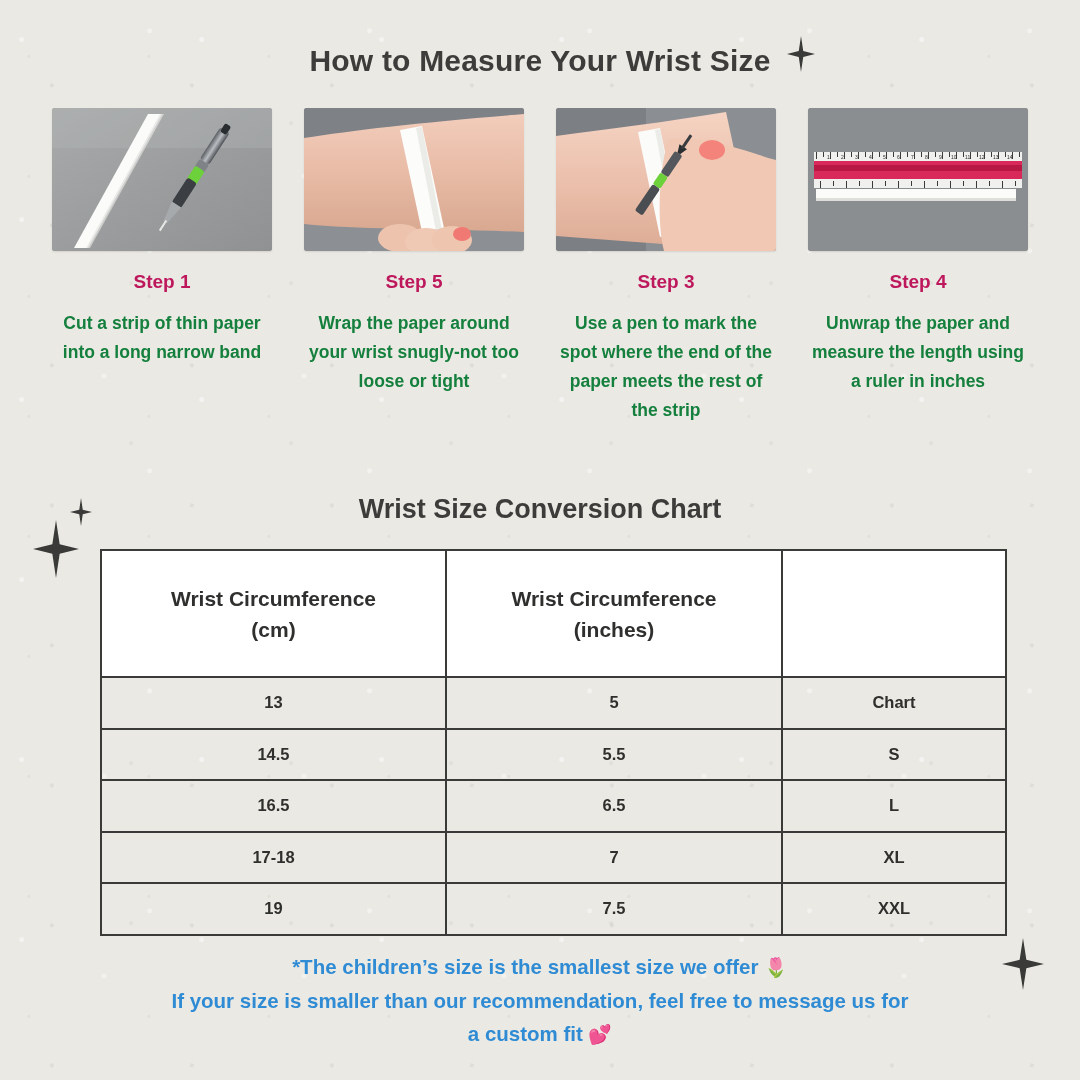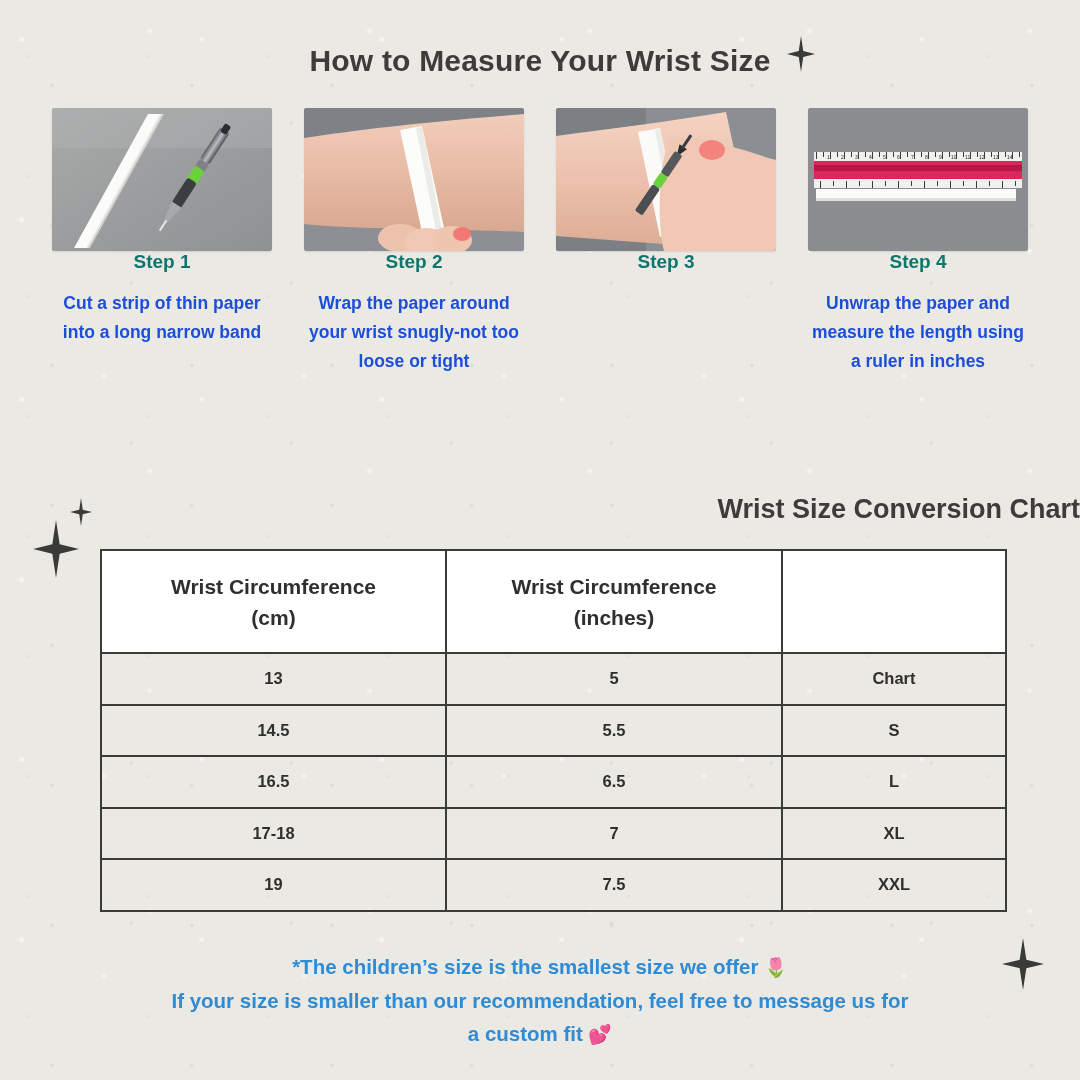--- a/index.html
+++ b/index.html
@@ -81,9 +81,10 @@
   .step-photo svg { display: block; width: 100%; height: 100%; }
 
   .step-label {
+    margin-top: 20px;
     font-size: 19px;
     font-weight: bold;
-    color: #0f766e;
+    color: #be185d;
     text-align: center;
   }
   .step-desc {

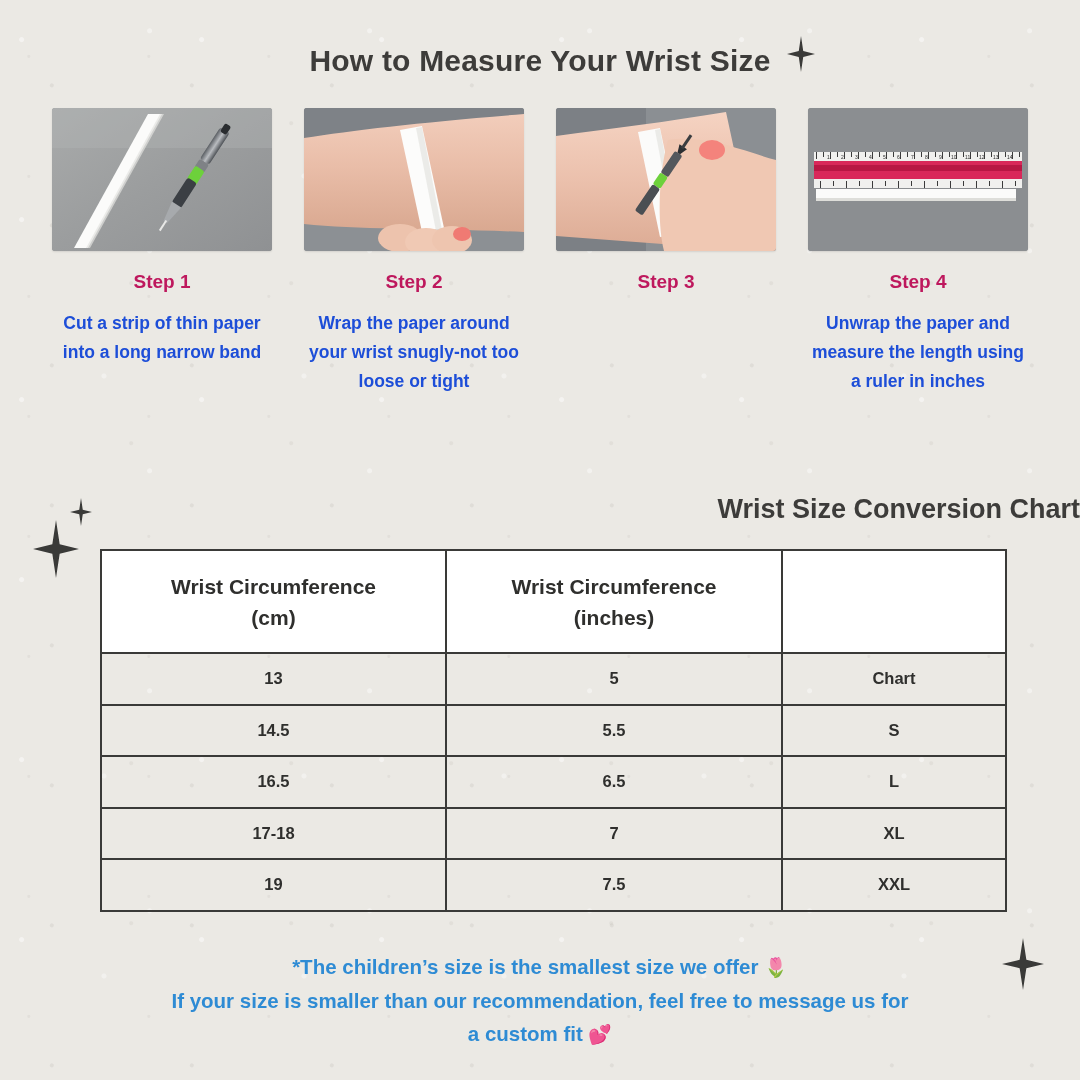--- a/index.html
+++ b/index.html
@@ -237,7 +237,7 @@
           </g>
         </svg>
       </div>
-      <div class="step-label">Step 2</div>
+      <div class="step-label">Step 5</div>
       <div class="step-desc">Wrap the paper around your wrist snugly-not too loose or tight</div>
     </div>
 

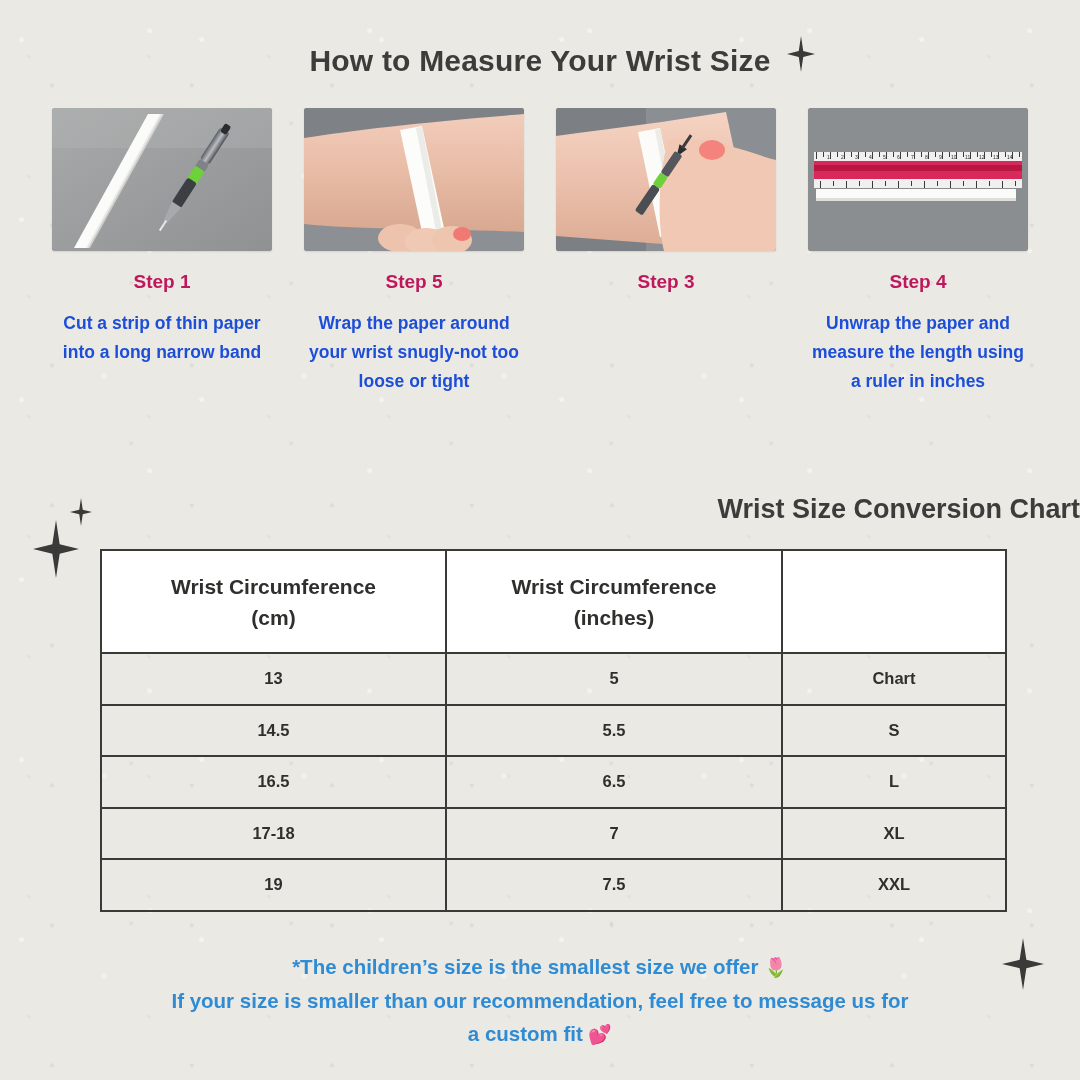--- a/index.html
+++ b/index.html
@@ -93,7 +93,7 @@
     font-weight: bold;
     line-height: 29px;
     text-align: center;
-    color: #1d4ed8;
+    color: #15803d;
     width: 215px;
   }
 

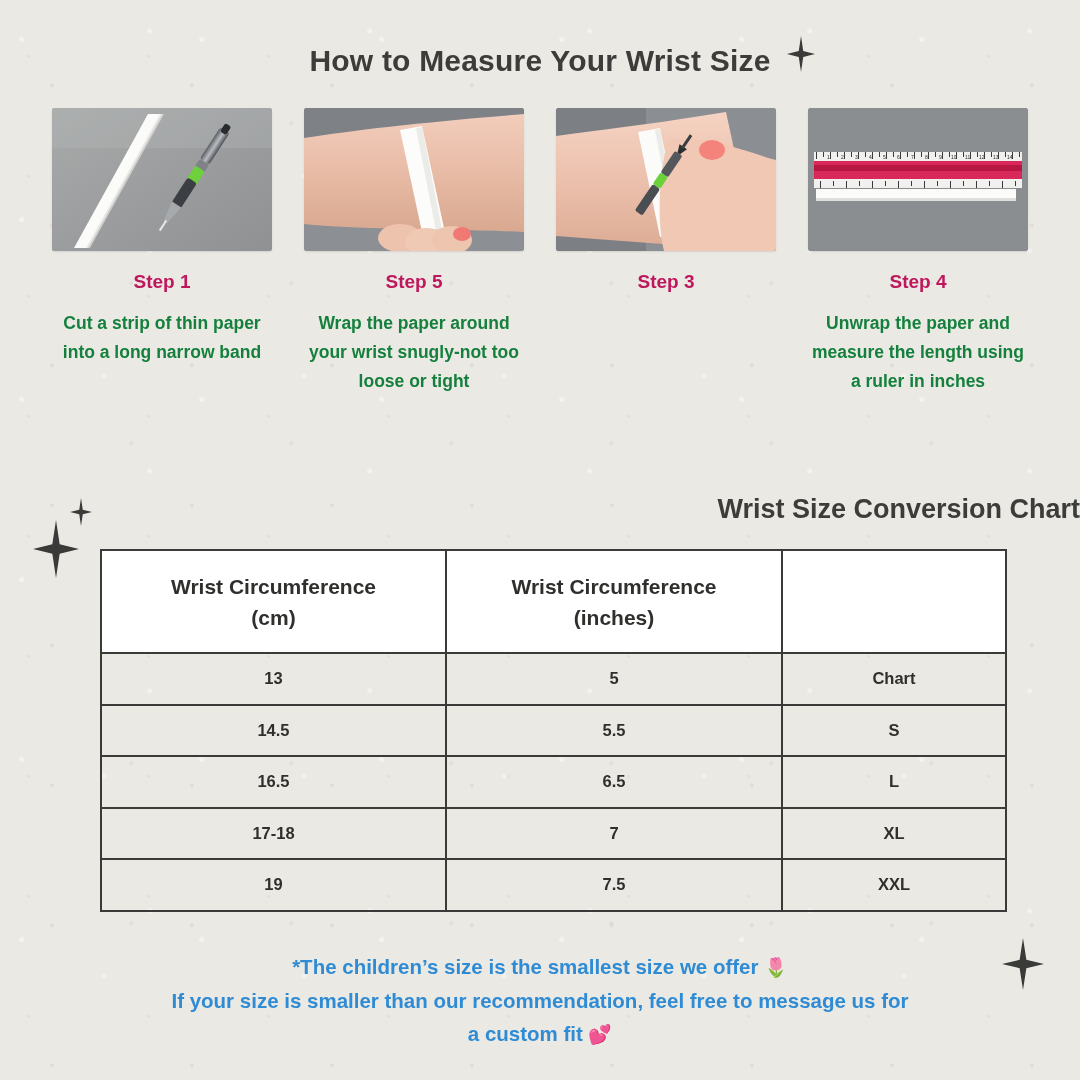--- a/index.html
+++ b/index.html
@@ -272,6 +272,7 @@
         </svg>
       </div>
       <div class="step-label">Step 3</div>
+      <div class="step-desc">Use a pen to mark the spot where the end of the paper meets the rest of the strip</div>
     </div>
 
     <div class="step-col">

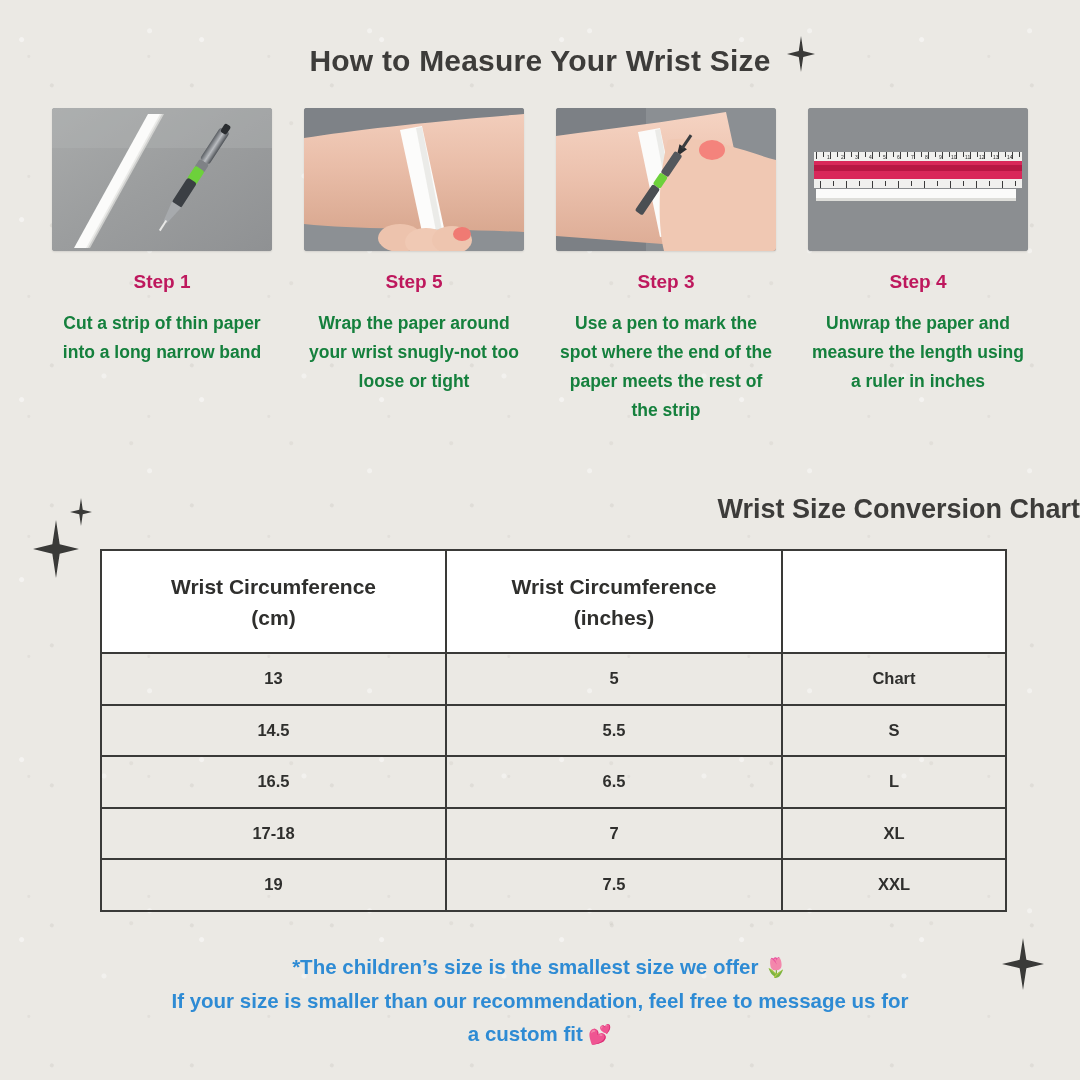--- a/index.html
+++ b/index.html
@@ -103,7 +103,7 @@
     top: 494px;
     left: 0;
     width: 1080px;
-    text-align: right;
+    text-align: center;
     font-size: 27px;
     font-weight: bold;
     color: #3d3c3a;

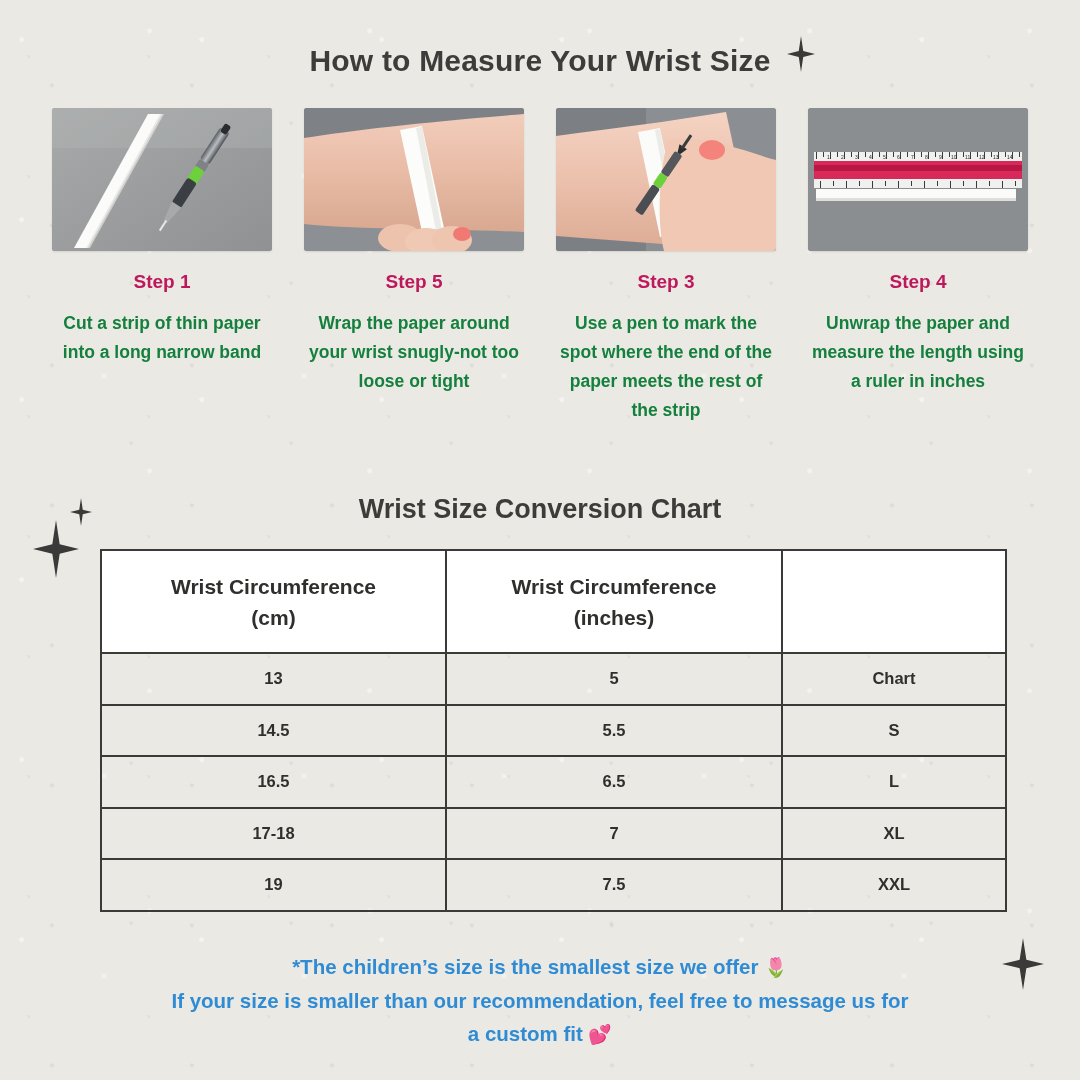--- a/index.html
+++ b/index.html
@@ -130,7 +130,7 @@
     font-weight: bold;
     line-height: 31px;
     color: #2f2f2d;
-    padding: 0 10px;
+    padding: 12px 10px;
   }
   .size-table tbody td {
     height: 47.5px;

